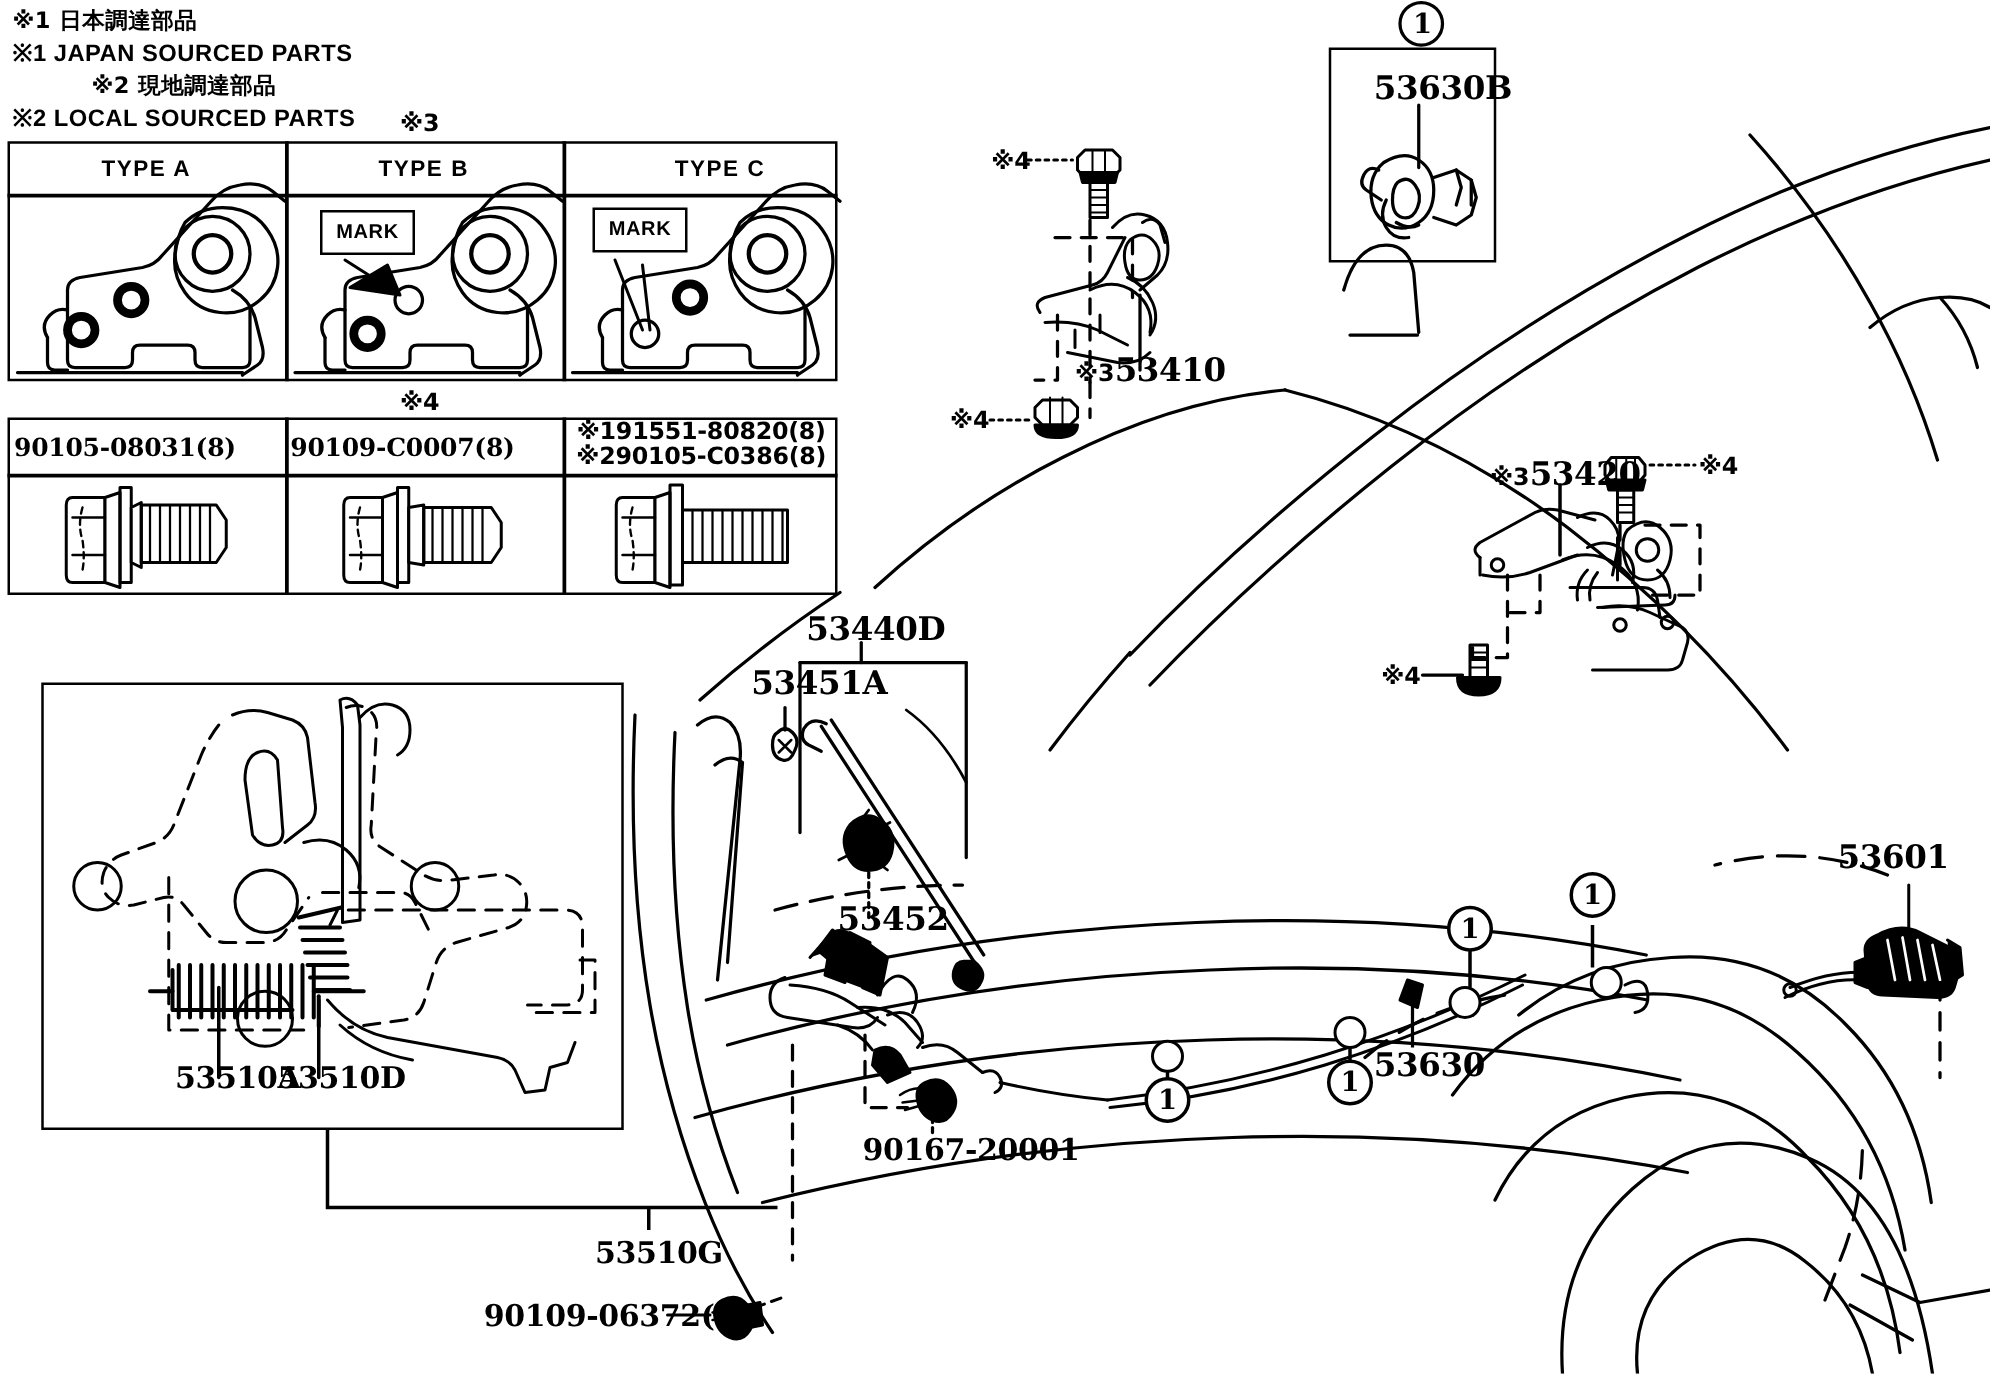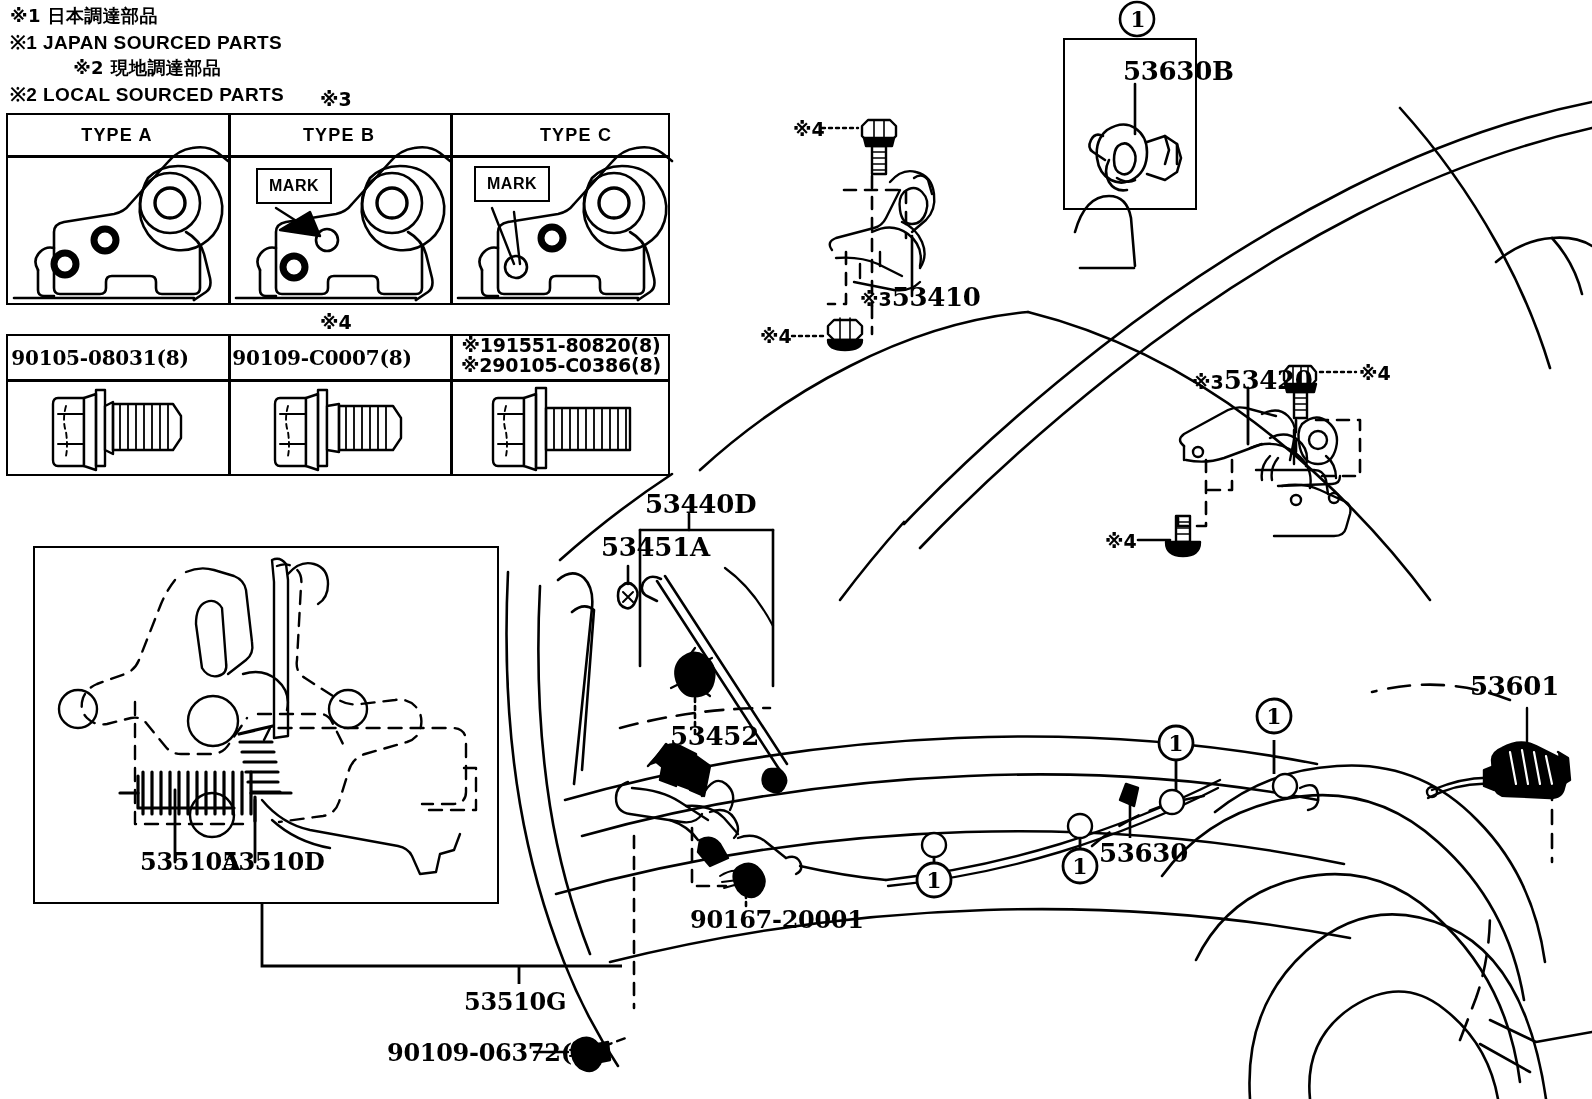--- a/index.html
+++ b/index.html
@@ -265,7 +265,7 @@
     </g>
   </svg>
   <div class="abs callout-num" style="left:1129px;top:6px;width:18px;text-align:center;">1</div>
-  <div class="abs partno" style="left:1099px;top:56px;margin-left:24px;">53630B</div>
+  <div class="abs partno" style="left:1099px;top:56px;">53630B</div>
 
   <svg class="layer" viewBox="0 0 1592 1099">
     <g fill="none" stroke="#000" stroke-width="2.6" stroke-linejoin="round" stroke-linecap="round">

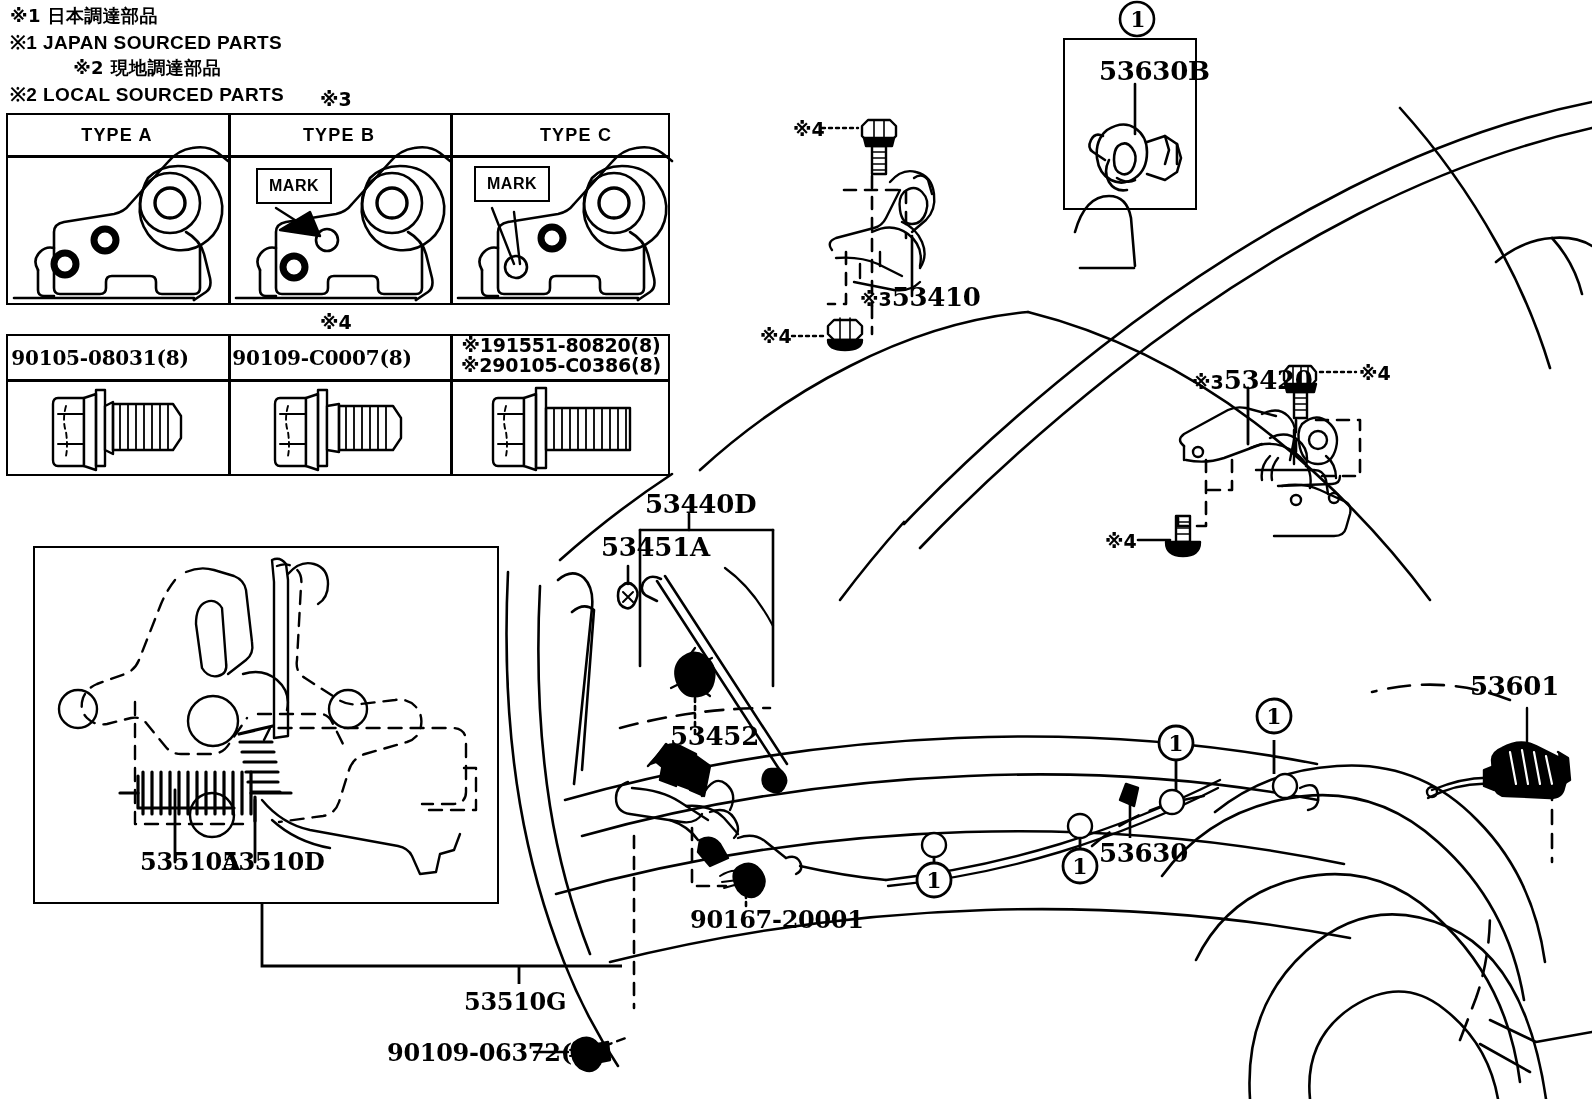--- a/index.html
+++ b/index.html
@@ -244,7 +244,7 @@
       <path d="M519 966 l0 18"></path>
     </g>
   </svg>
-  <div class="abs partno sm" style="left:464px;top:987px;">53510G</div>
+  <div class="abs partno sm" style="left:476px;top:987px;">53510G</div>
 
   <div class="inset-box" style="left:1063px;top:38px;width:134px;height:172px;"></div>
 

